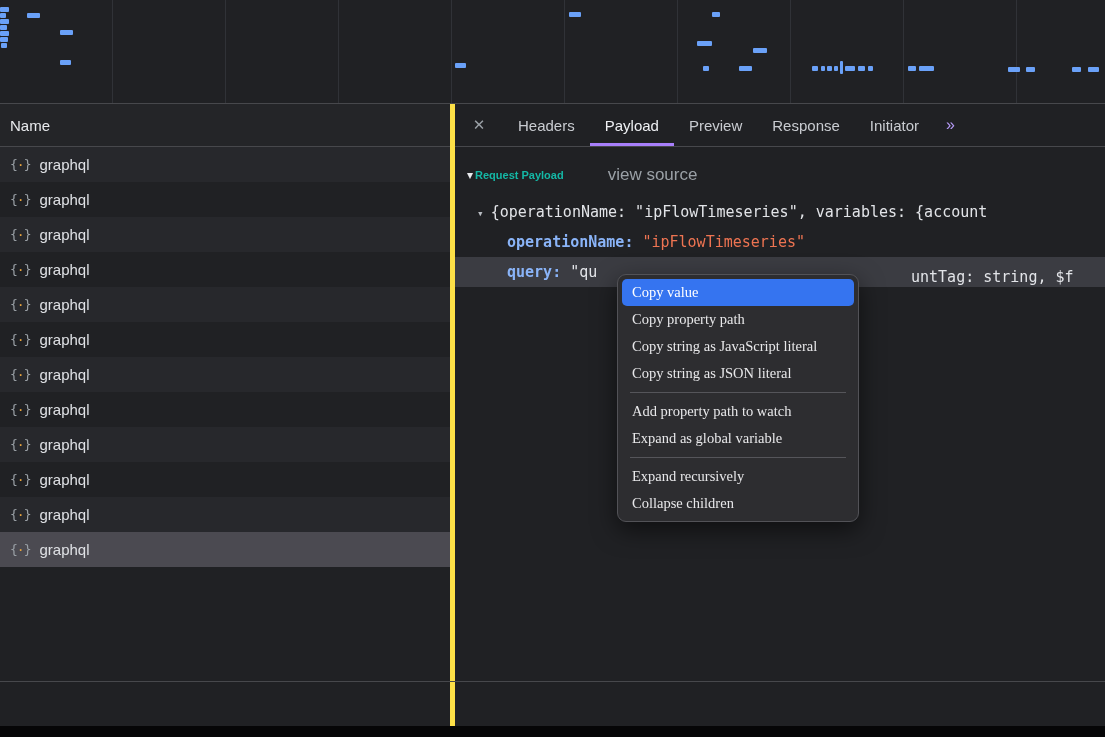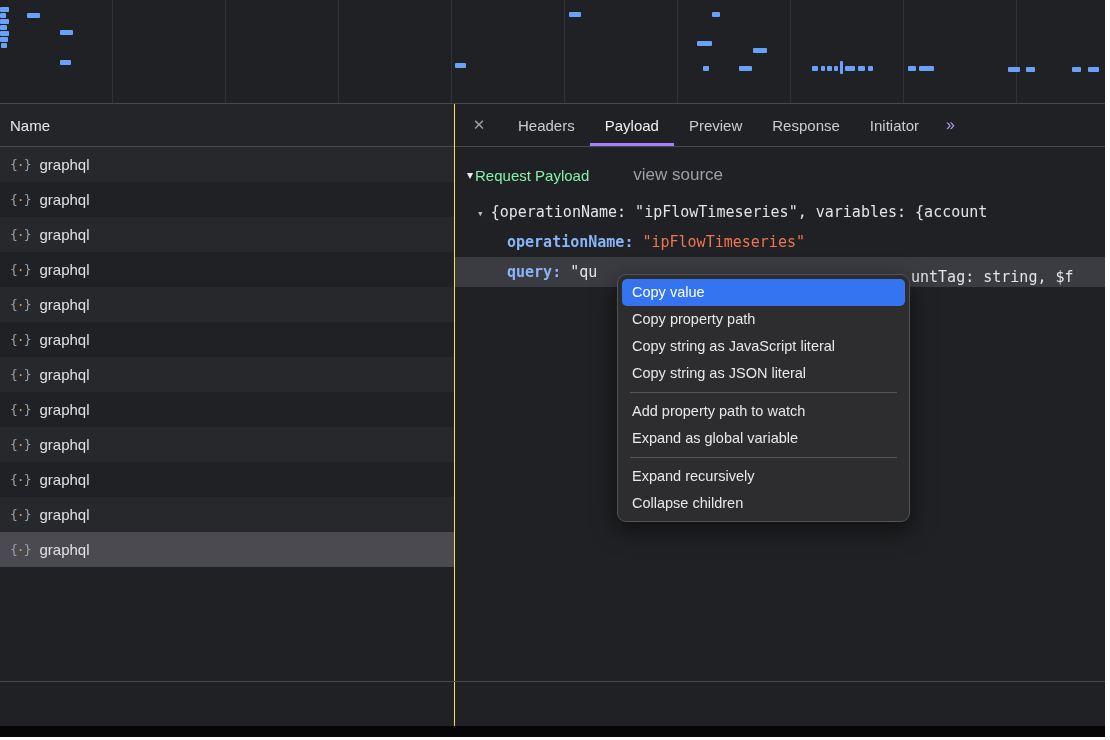--- a/index.html
+++ b/index.html
@@ -26,7 +26,7 @@
   .panels { position:relative; display:flex; height:622px; }
   .summary-line { position:absolute; left:0; right:0; top:577px; height:1px; background:#47484c; z-index:5; }
 
-  .left-panel { width:455px; border-right:1px solid #fde047; box-sizing:border-box; display:flex; flex-direction:column; flex:none; }
+  .left-panel { width:455px; border-right:5px solid #fde047; box-sizing:border-box; display:flex; flex-direction:column; flex:none; }
   .list-header {
     height:42px; border-bottom:1px solid #47484c; display:flex; align-items:center;
     padding-left:10px; font-size:15px; color:#e8eaed; background:#242528; flex:none;

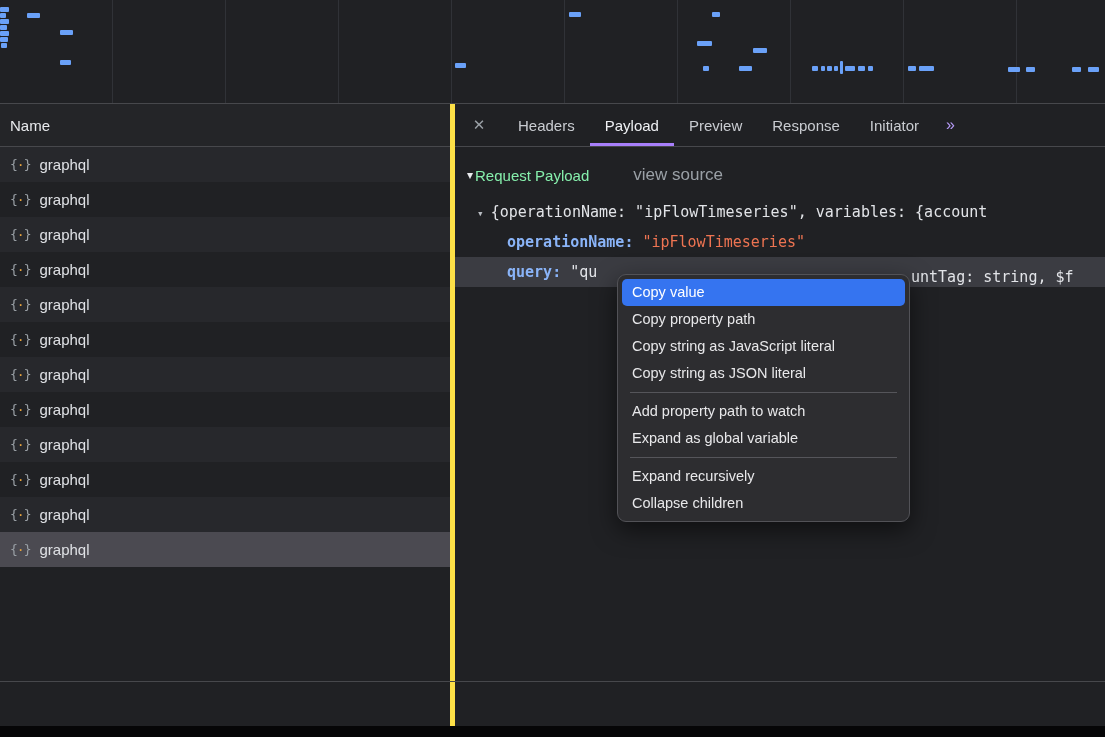--- a/index.html
+++ b/index.html
@@ -49,7 +49,7 @@
   .payload { position:relative; flex:1; overflow:hidden; }
   .payload-title-row { display:flex; align-items:center; margin:18px 0 12px 12px; height:20px; }
   .title-twisty { color:#e8eaed; font-size:12px; margin-right:2px; }
-  .payload-title { font-weight:normal; font-size:15px; color:#86efac; }
+  .payload-title { font-weight:bold; font-size:11px; color:#14b8a6; }
   .view-source { margin-left:44px; color:#9aa0a6; font-size:17px; }
 
   .tree-row {

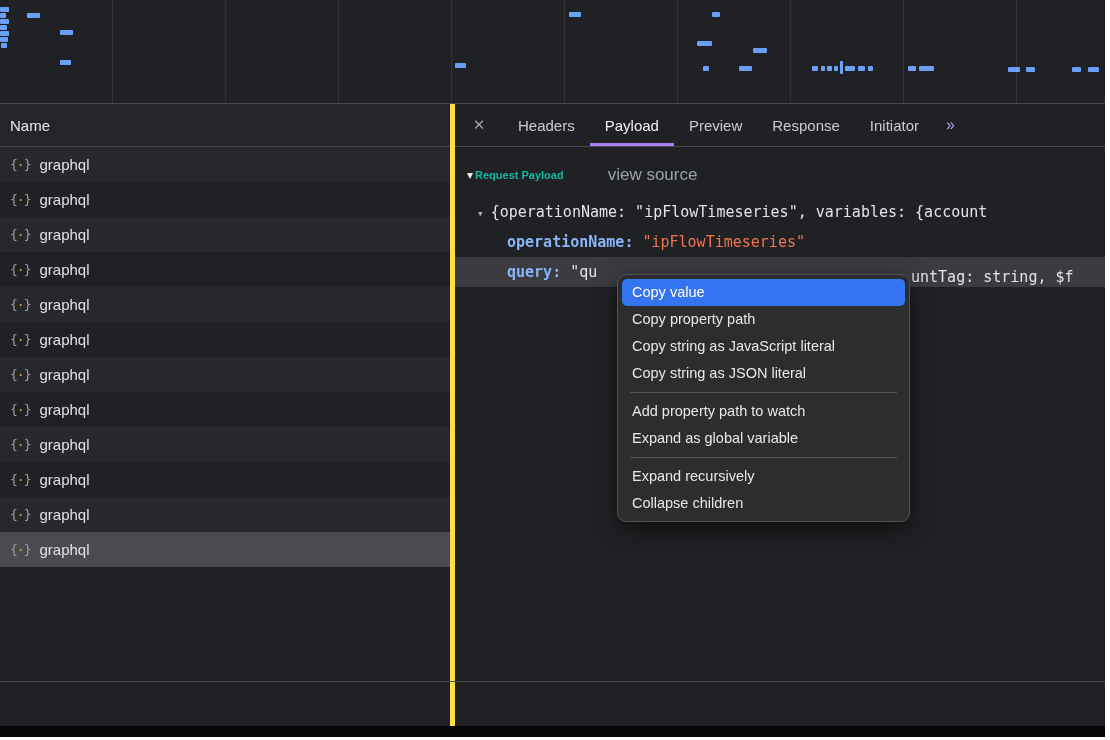--- a/index.html
+++ b/index.html
@@ -68,10 +68,10 @@
 
   
   .context-menu {
-    position:absolute; left:617px; top:274px; width:293px; box-sizing:border-box;
+    position:absolute; left:617px; top:274px; width:242px; box-sizing:border-box;
     background:#2d2d30; border:1px solid #525257; border-radius:9px;
     box-shadow:0 8px 24px rgba(0,0,0,0.55);
-    padding:4px 0; z-index:99; font-size:14.5px; color:#e8e8ea;
+    padding:4px 0; z-index:99; font-size:14.5px; color:#e8e8ea;font-family:Liberation Serif, serif;
   }
   .menu-item { height:27px; line-height:27px; margin:0 4px; padding:0 10px; border-radius:5px; }
   .menu-item.highlight { background:#3574f0; color:#ffffff; }

